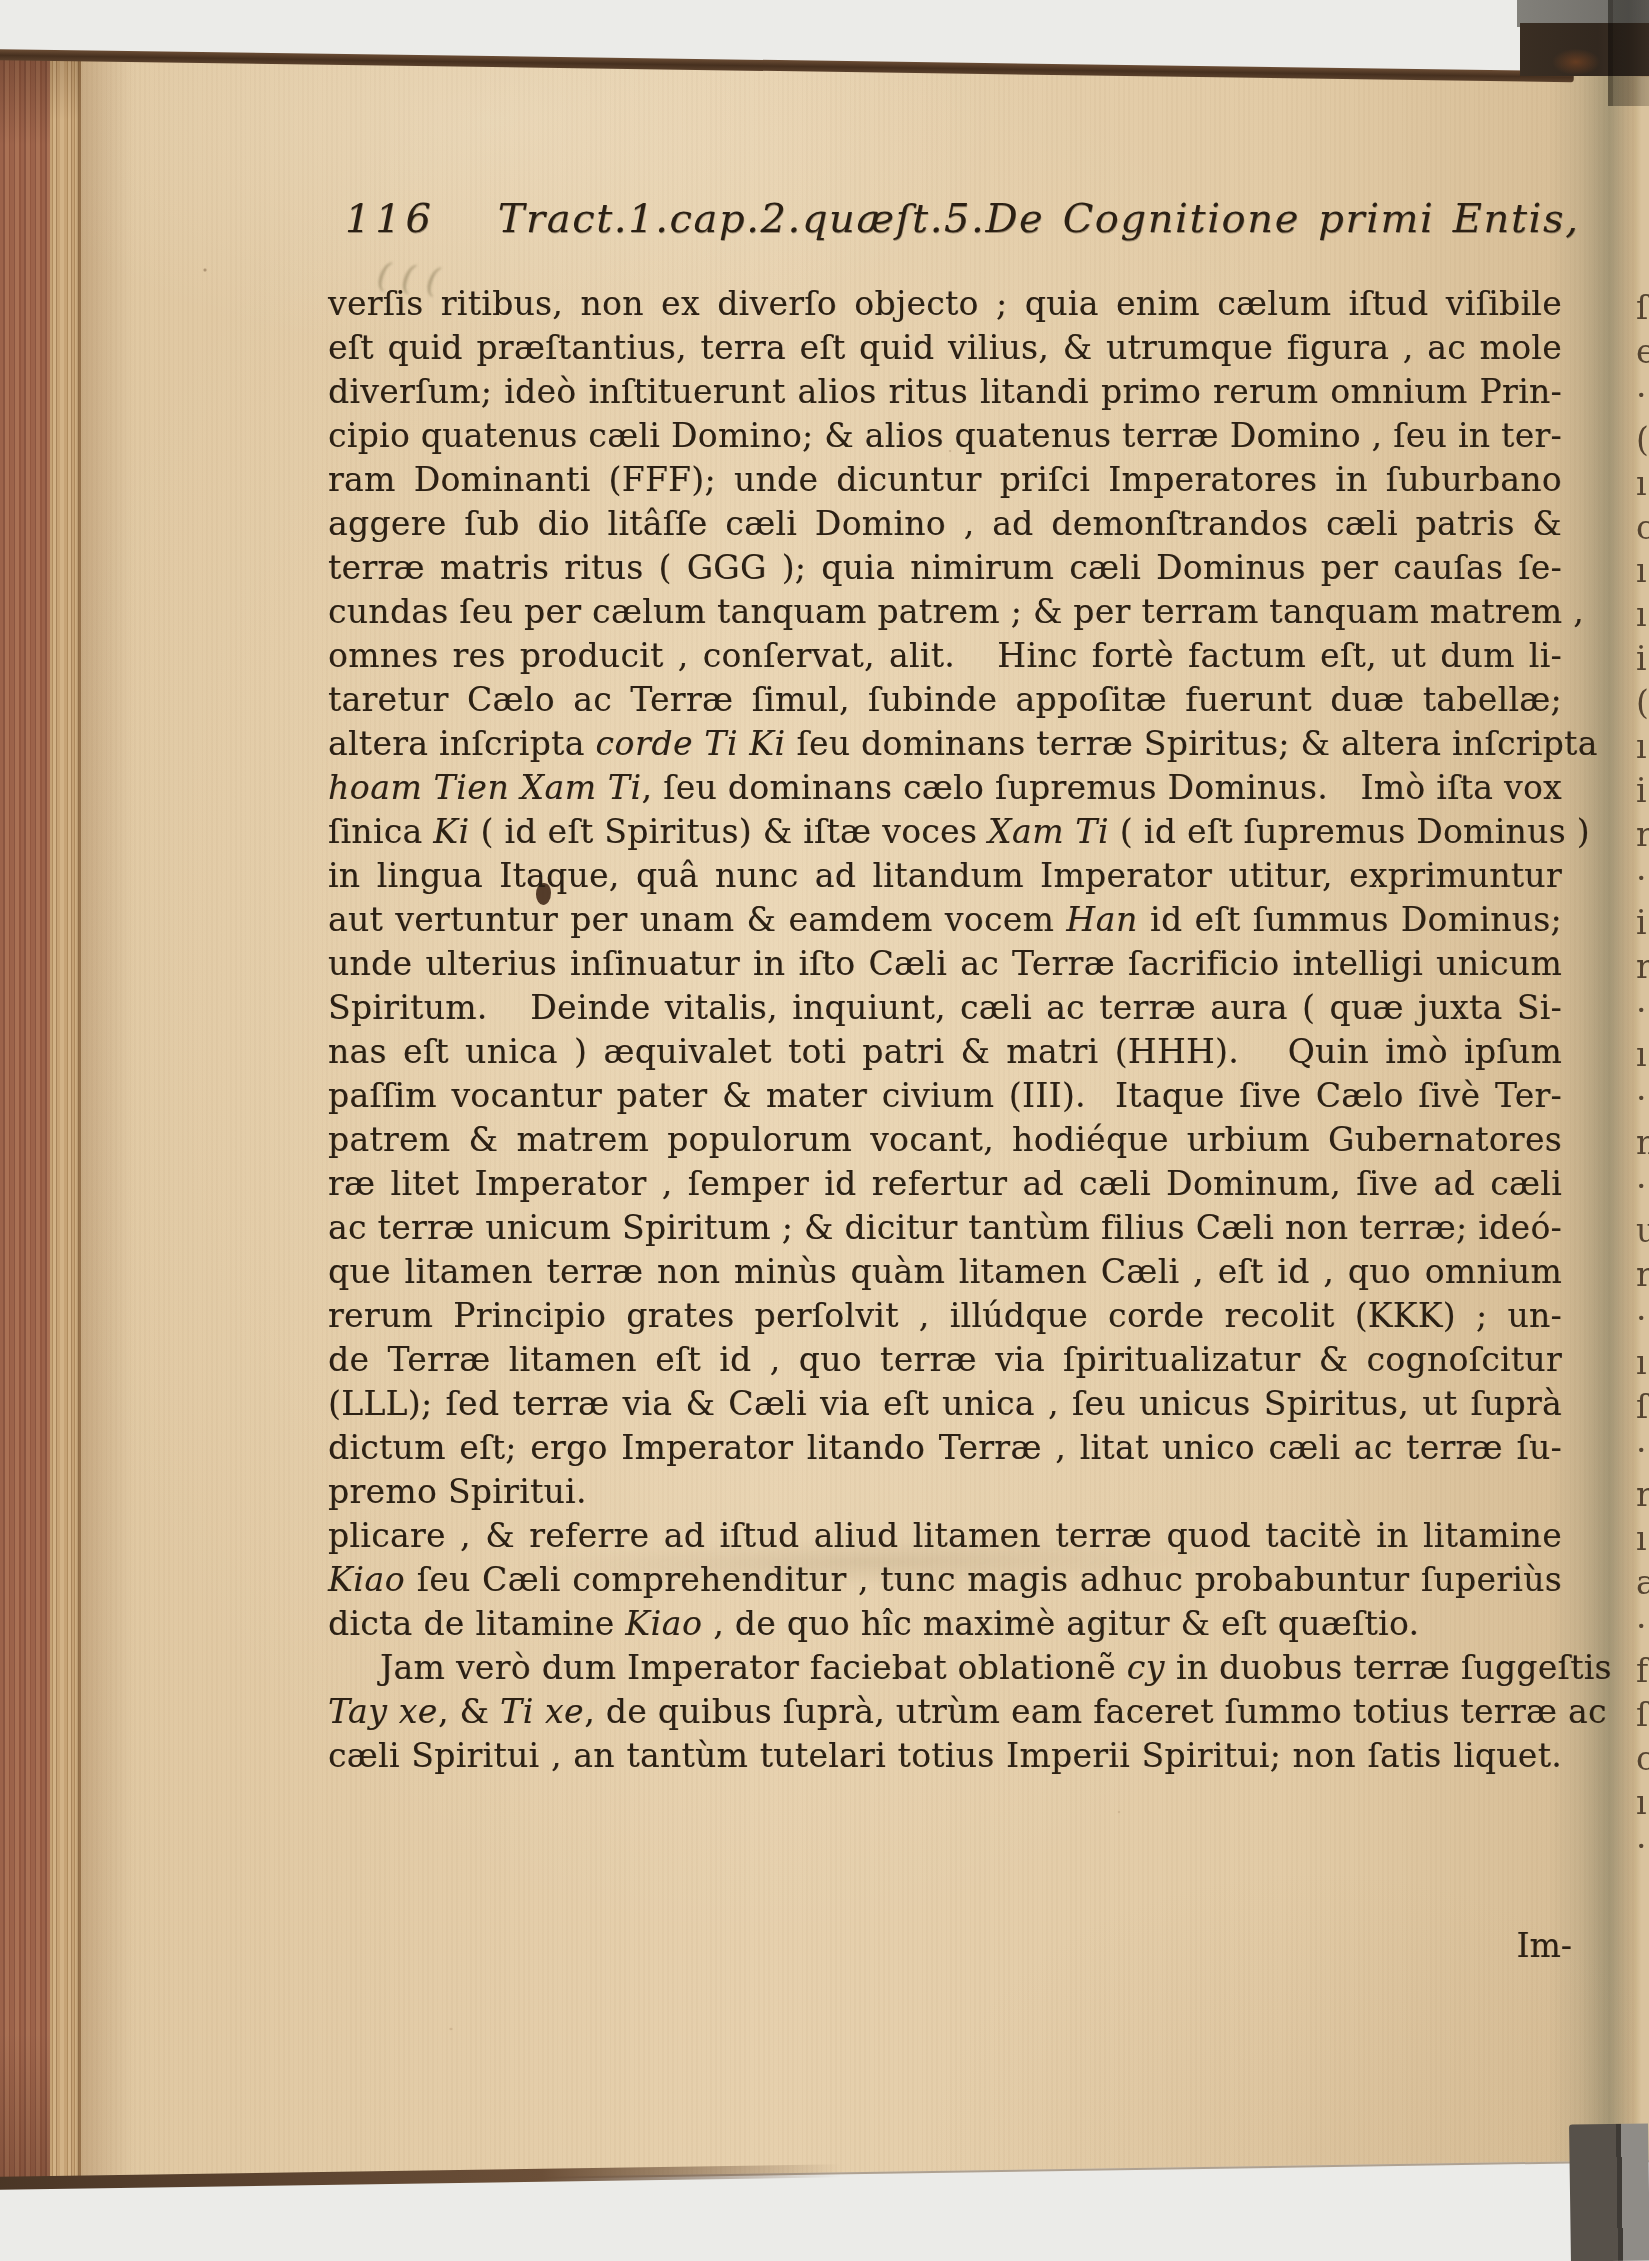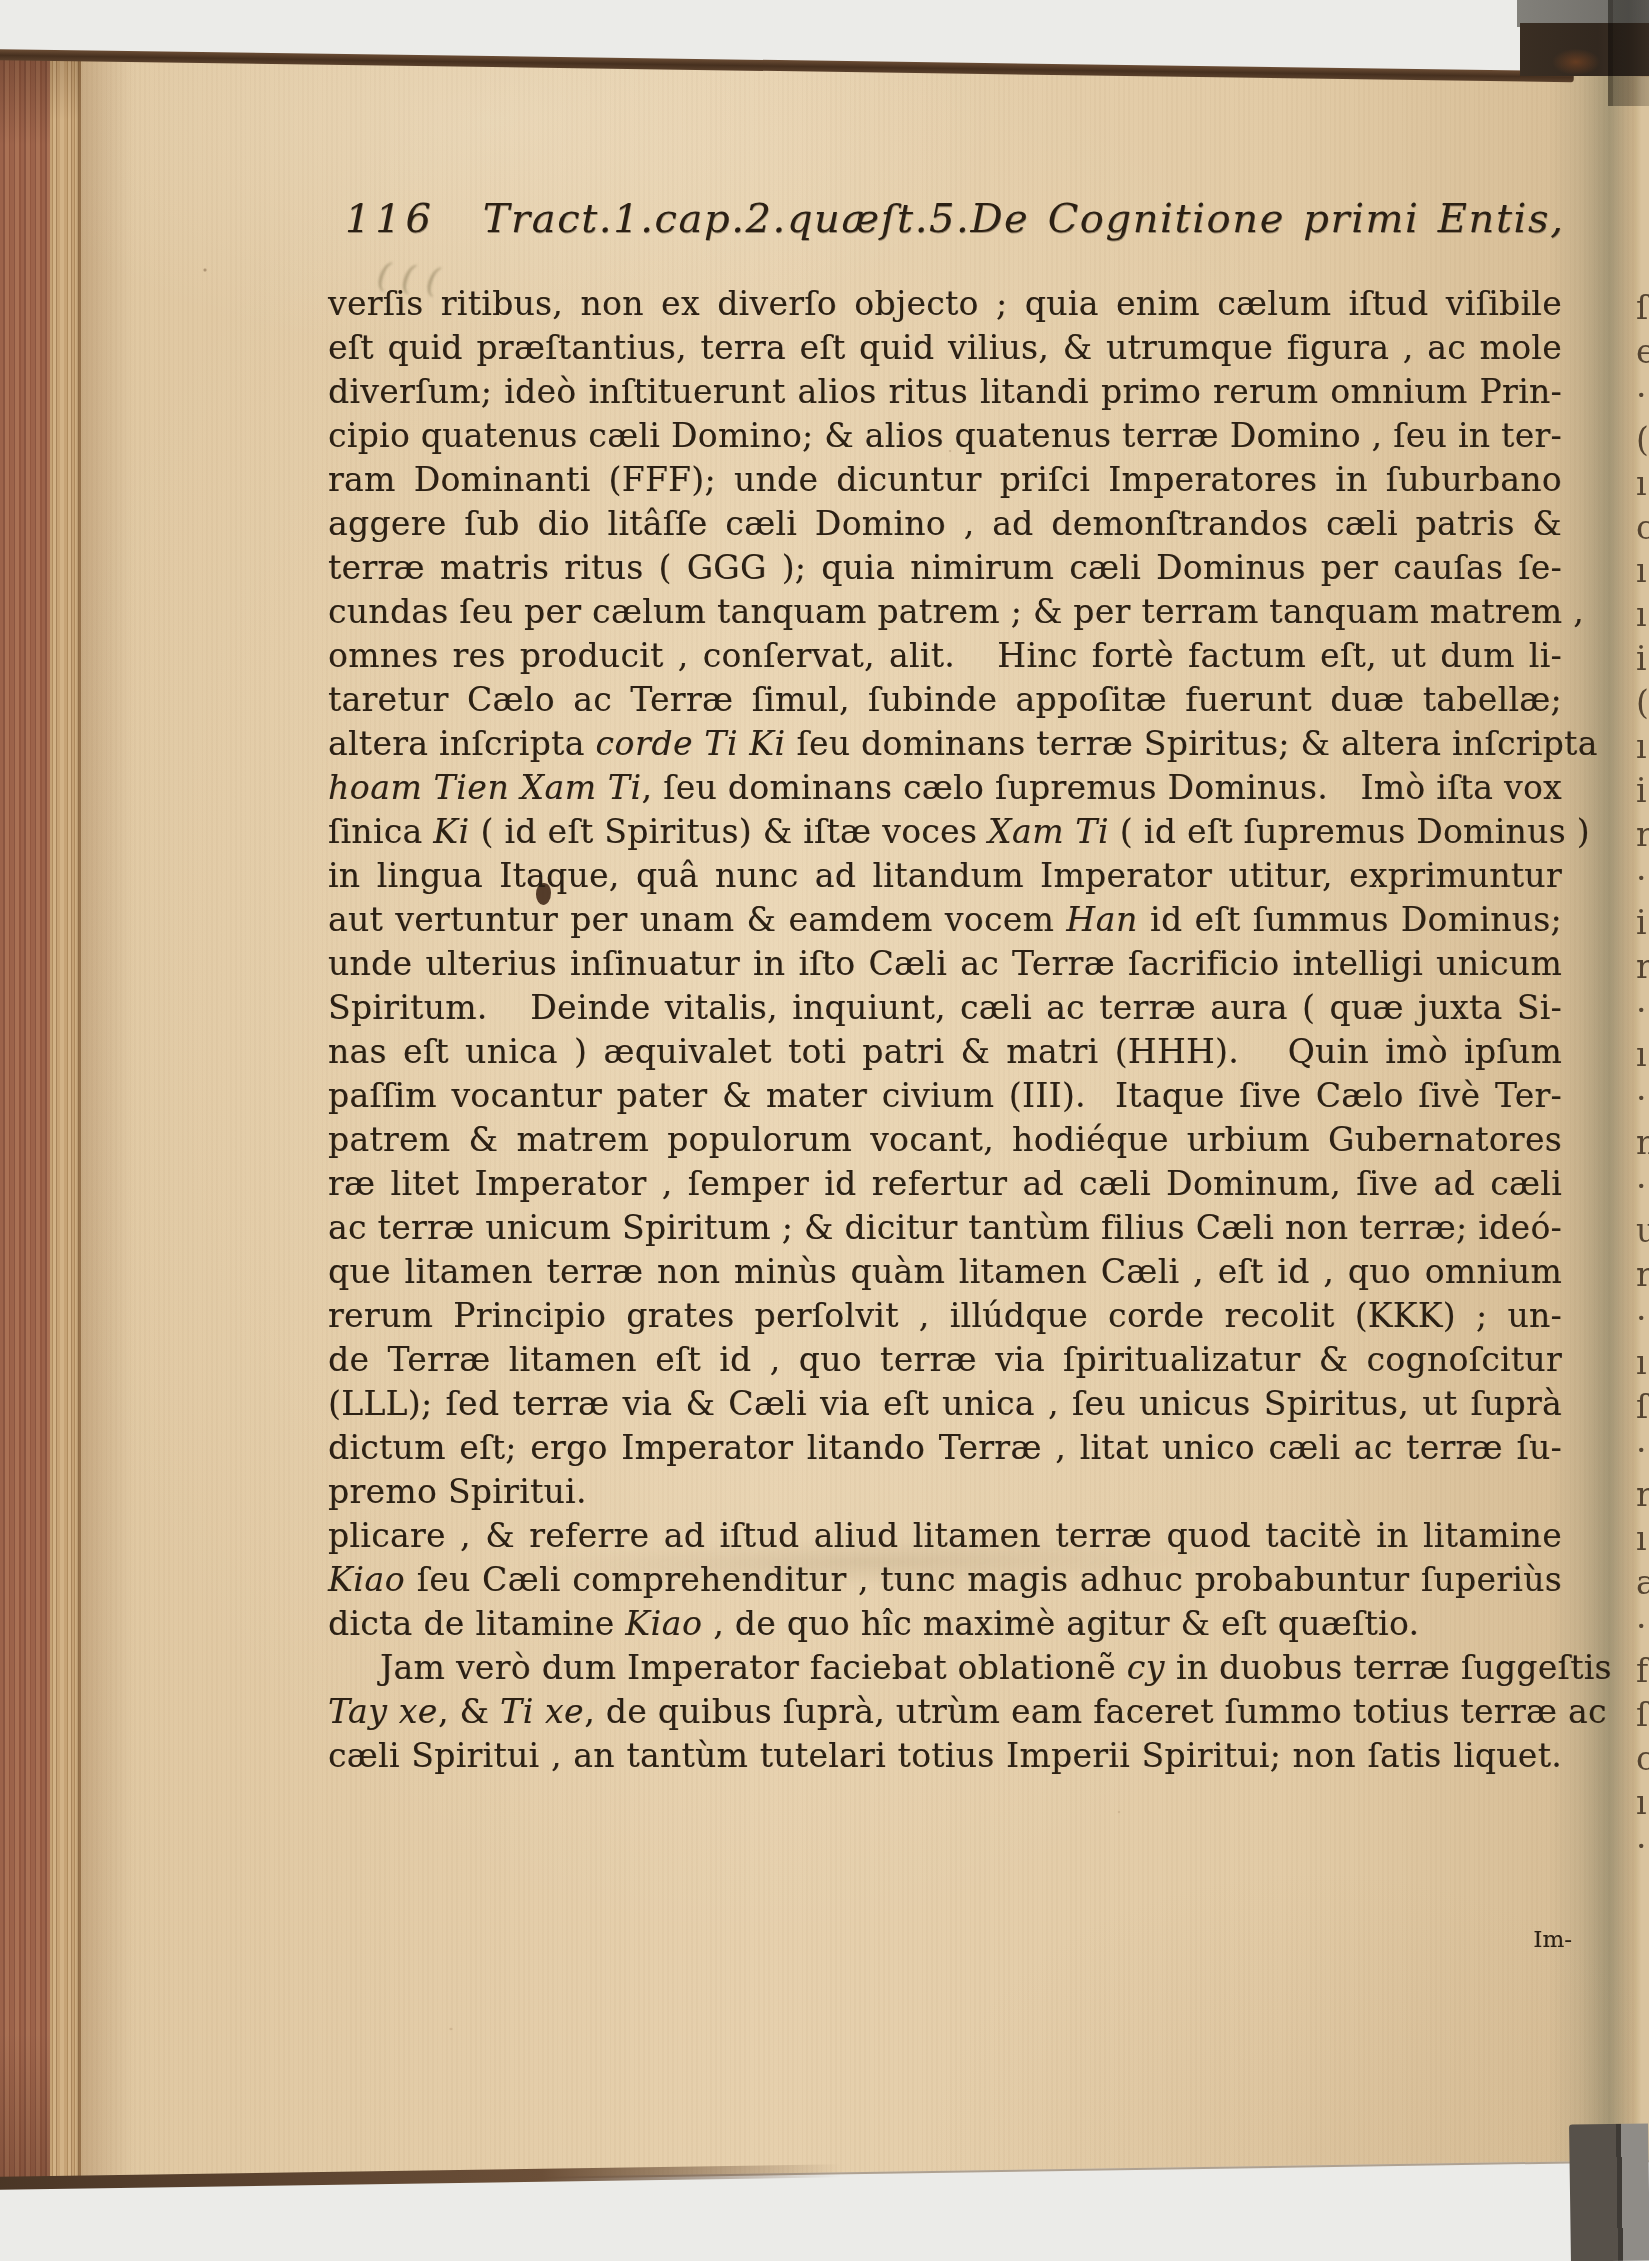--- a/index.html
+++ b/index.html
@@ -79,7 +79,7 @@
     letter-spacing:1.6px;word-spacing:4px;
     text-shadow:0.5px 0.5px 0.6px rgba(43,32,20,.38);
   }
-  .running-head .pagenum{margin-right:47px;letter-spacing:4.8px;}
+  .running-head .pagenum{margin-right:62px;letter-spacing:4.8px;}
   .textblock{
     position:absolute;left:328px;top:282px;width:1234px;
     font-size:33px;line-height:44px;color:var(--ink,#2b2014);

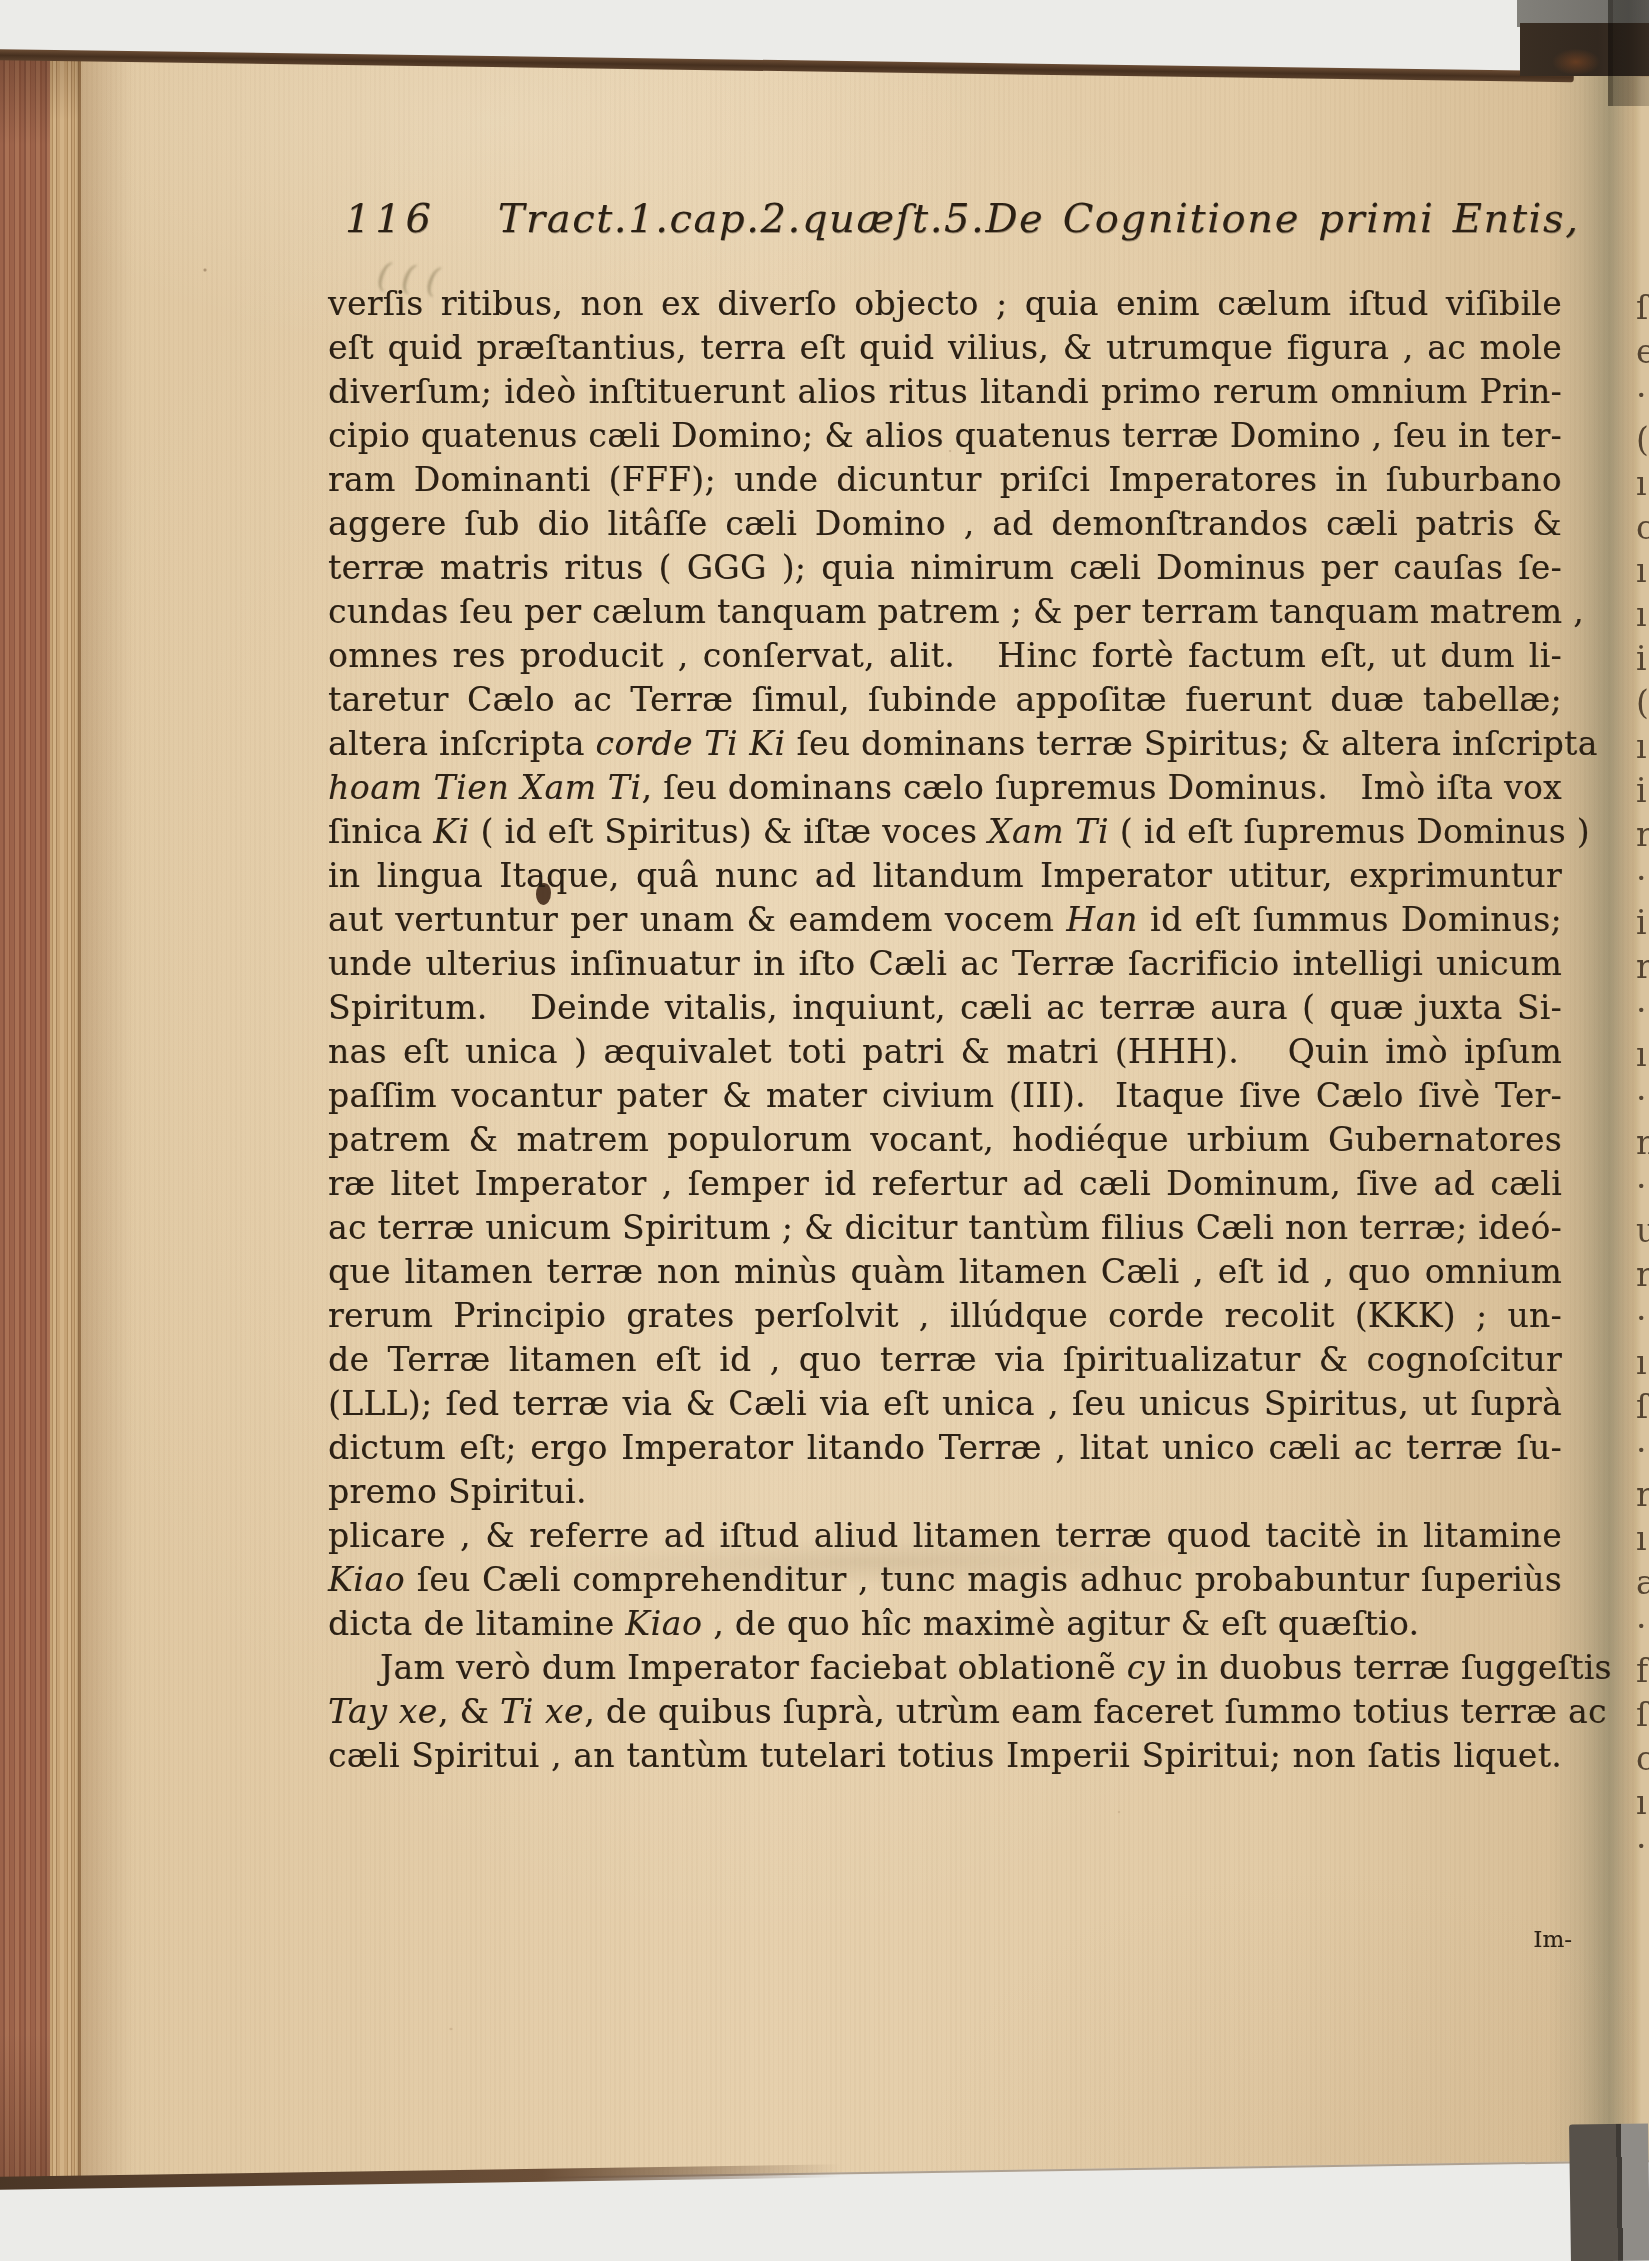--- a/index.html
+++ b/index.html
@@ -92,7 +92,7 @@
   .line i{font-style:italic;letter-spacing:0.6px;}
   .catchword{
     position:absolute;left:338px;top:1926px;width:1234px;text-align:right;
-    font-size:23px;color:var(--ink,#2b2014);text-shadow:0.4px 0.4px 0.6px rgba(43,32,20,.34);
+    font-size:33px;color:var(--ink,#2b2014);text-shadow:0.4px 0.4px 0.6px rgba(43,32,20,.34);
   }
   
   .top-cover{

